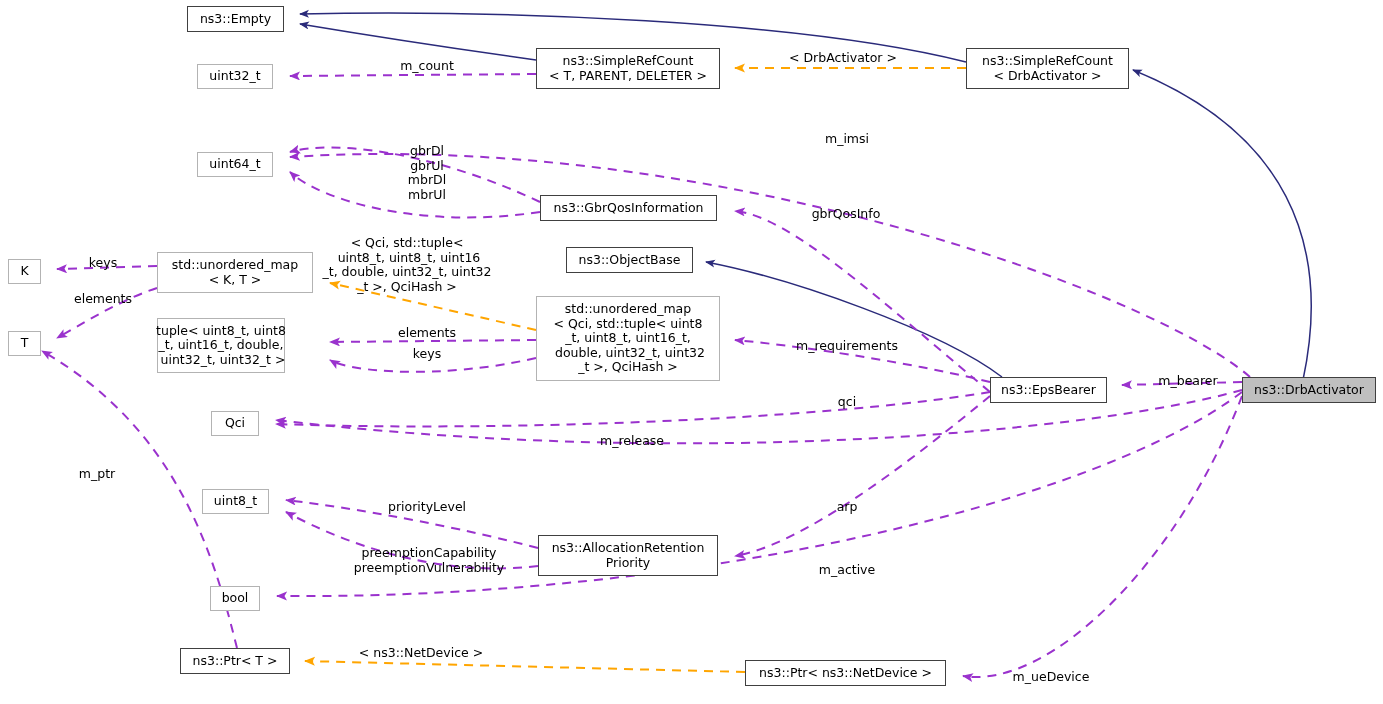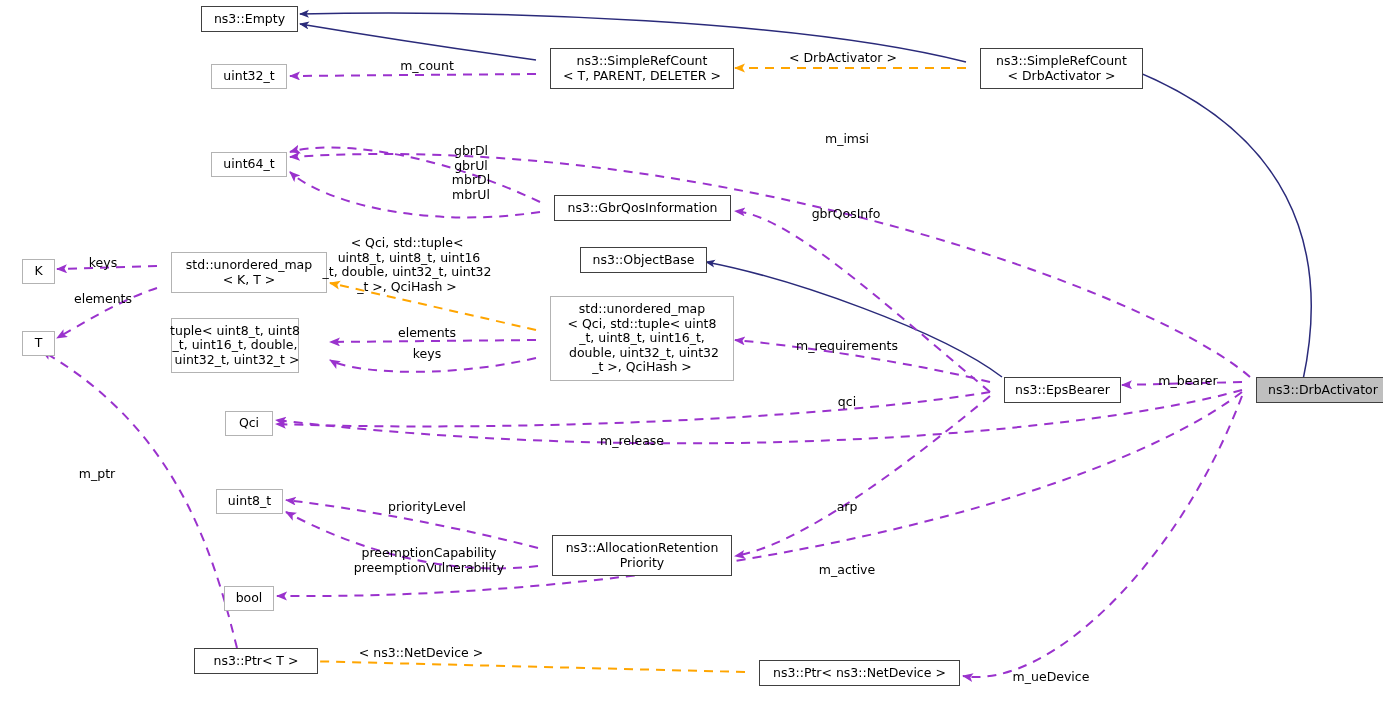--- a/index.html
+++ b/index.html
@@ -8,7 +8,7 @@
   #edges{position:absolute;left:0;top:0;width:1383px;height:704px;}
   .node{position:absolute;box-sizing:border-box;display:flex;align-items:center;
     justify-content:center;text-align:center;background:#ffffff;color:#000000;
-    font-size:12.5px;line-height:14.5px;white-space:pre;margin-left:14px;}
+    font-size:12.5px;line-height:14.5px;white-space:pre;}
   .node.ext{border:1px solid #b3b3b3;}
   .node.cls{border:1.6px solid #404040;}
   .node.focus{border:1.6px solid #404040;background:#bfbfbf;}

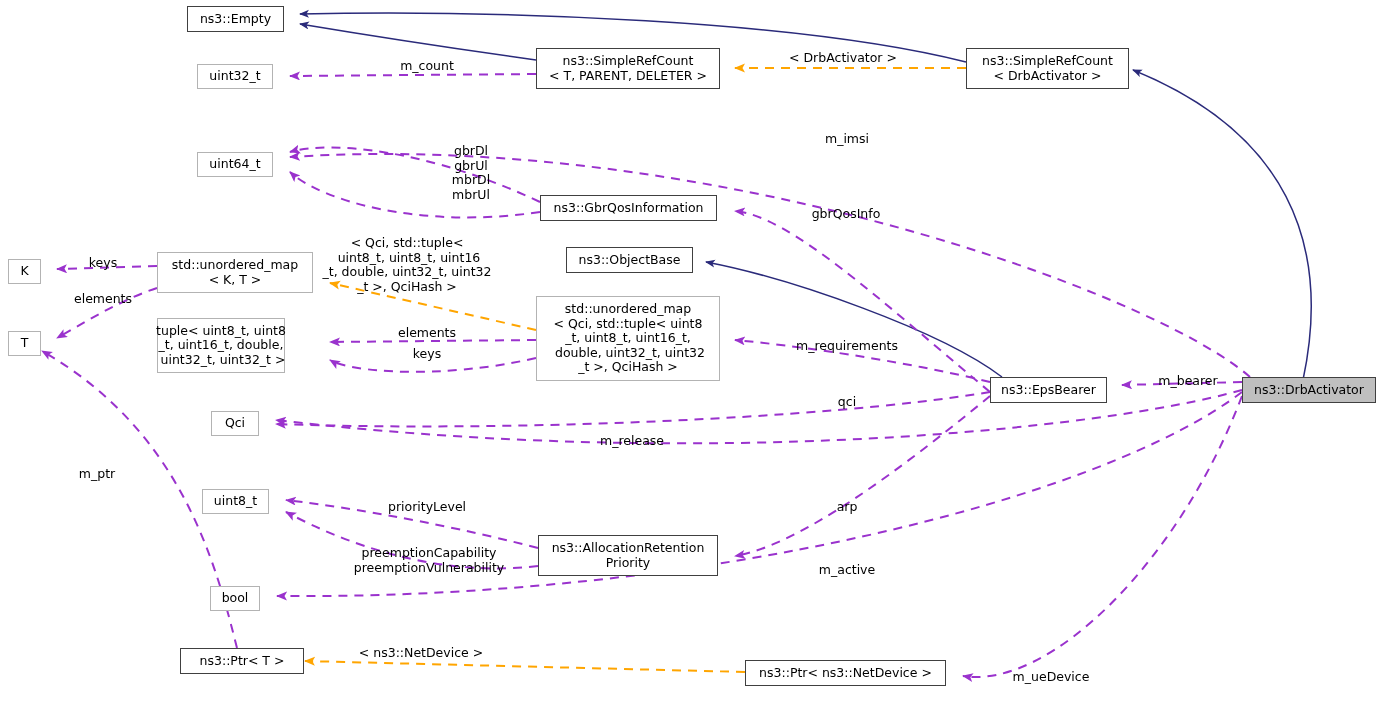--- a/index.html
+++ b/index.html
@@ -105,7 +105,7 @@
       <div class="elabel" style="left: 427px; top: 59px;">m_count</div>
       <div class="elabel" style="left: 843px; top: 51px;">&lt; DrbActivator &gt;</div>
       <div class="elabel" style="left: 847px; top: 132px;">m_imsi</div>
-      <div class="elabel" style="left: 427px; top: 144px; margin-left: 44px;">gbrDl
+      <div class="elabel" style="left: 427px; top: 144px;">gbrDl
 gbrUl
 mbrDl
 mbrUl</div>

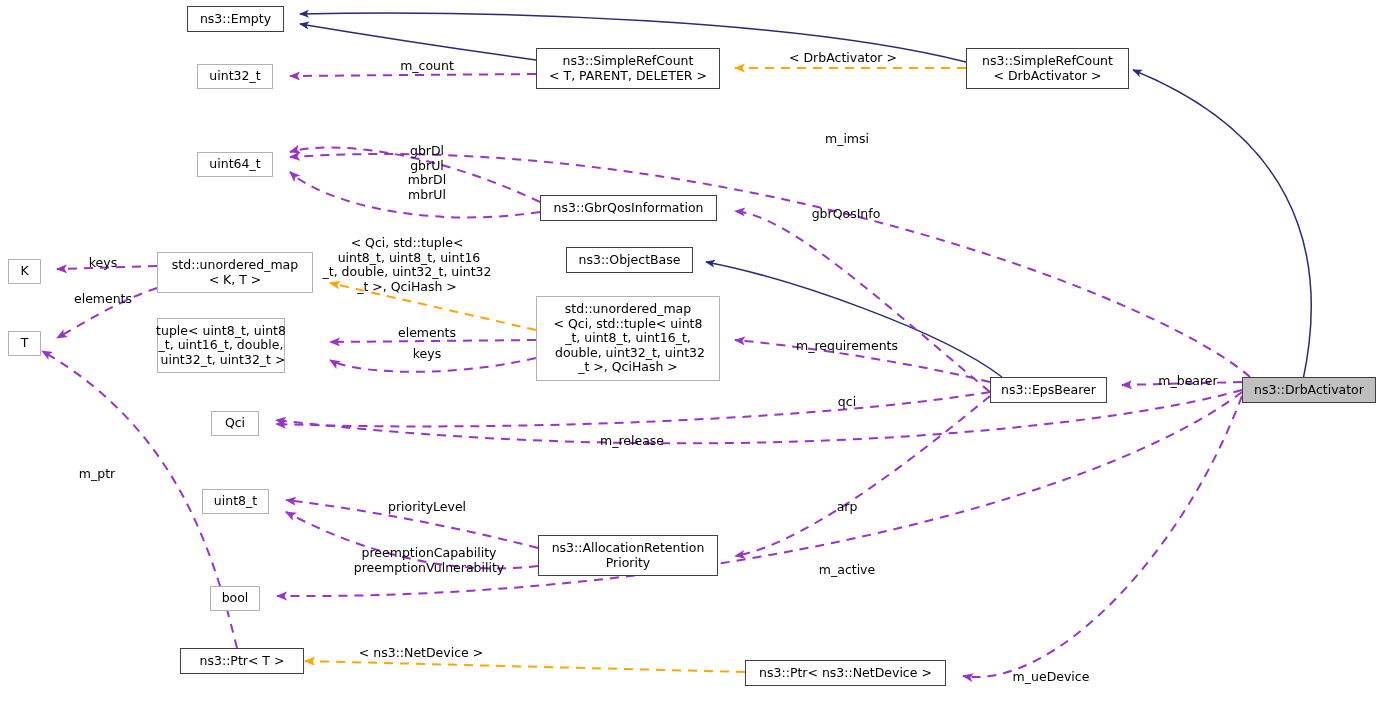--- a/index.html
+++ b/index.html
@@ -98,7 +98,7 @@
       <div class="node cls" style="left: 538px; top: 535px; width: 180px; height: 41px;">ns3::AllocationRetention
 Priority</div>
       <div class="node ext" style="left: 210px; top: 586px; width: 50px; height: 25px;">bool</div>
-      <div class="node cls" style="left: 180px; top: 648px; width: 124px; height: 26px;">ns3::Ptr&lt; T &gt;</div>
+      <div class="node cls" style="left: 180px; top: 648px; width: 110px; height: 26px;">ns3::Ptr&lt; T &gt;</div>
       <div class="node cls" style="left: 745px; top: 660px; width: 201px; height: 26px;">ns3::Ptr&lt; ns3::NetDevice &gt;</div>
     </div>
   <div id="labels">

